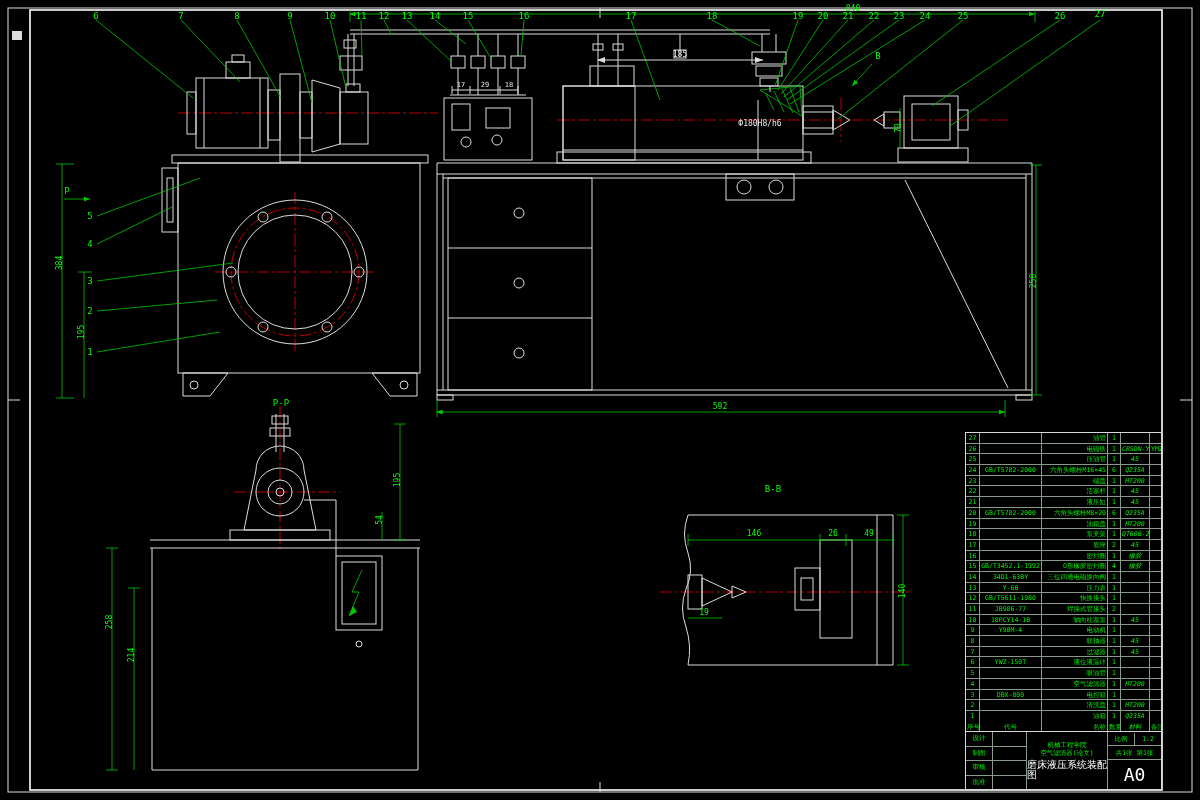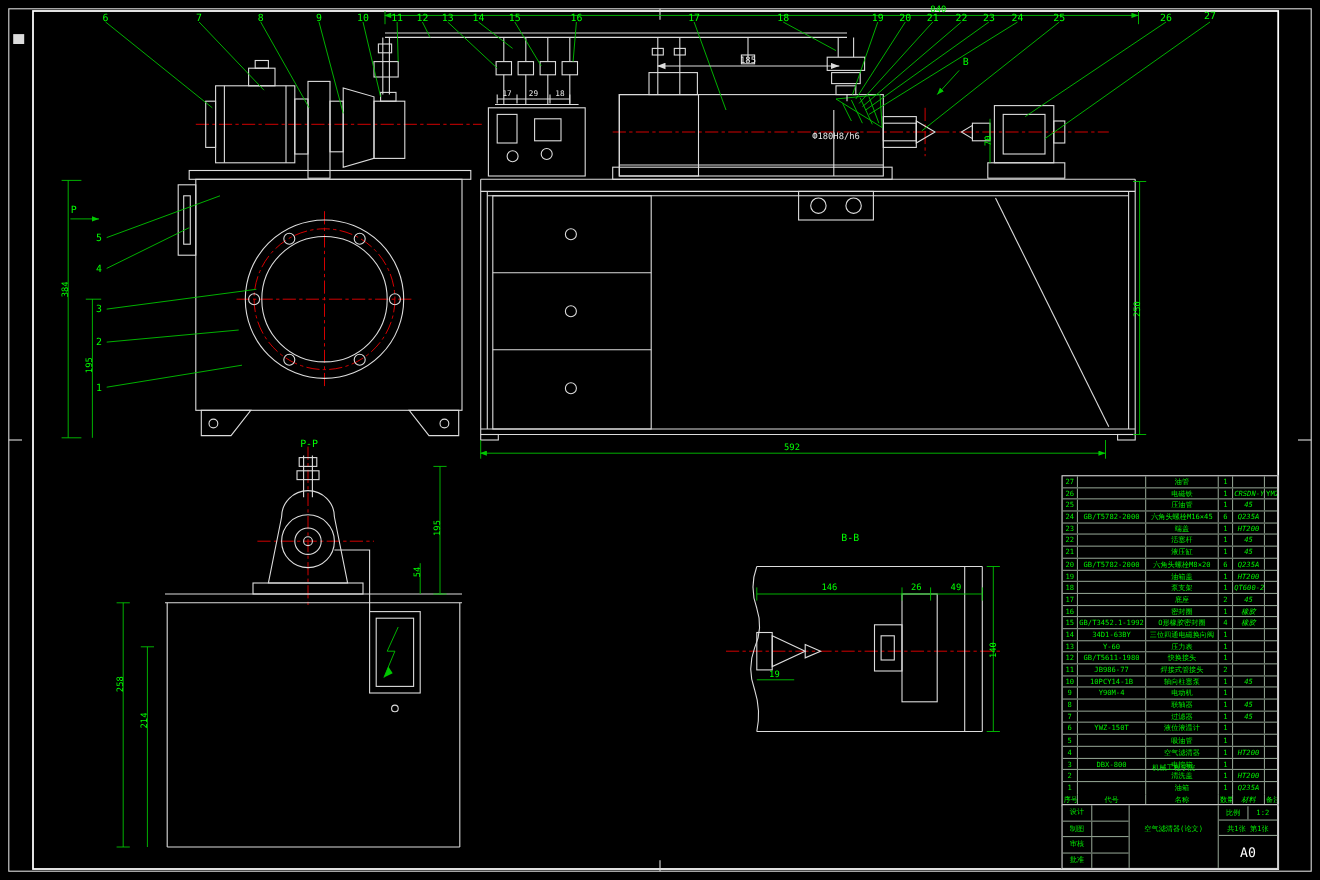--- a/index.html
+++ b/index.html
@@ -23,7 +23,7 @@
   .bom-row{display:flex;height:10.7px;line-height:10.4px;border-bottom:1px solid #8a9a8a;box-sizing:border-box;}
   .bom-row:last-child{border-bottom:0;}
   .c{border-right:1px solid #8a9a8a;overflow:hidden;white-space:nowrap;text-align:center;box-sizing:border-box;padding:0 1px;}
-  .c-no{width:14px;}.c-code{width:62px;}.c-name{width:66px;}.c-qty{width:13px;}.c-mat{width:29px;font-style:italic;}
+  .c-no{width:14px;}.c-code{width:62px;}.c-name{width:66px;text-align:right;}.c-qty{width:13px;}.c-mat{width:29px;font-style:italic;}
   .c-rem{width:13px;border-right:0;flex:1;}
   
   .tb{position:absolute;left:965px;top:731px;width:197px;height:59px;border:1px solid #d8d8d8;

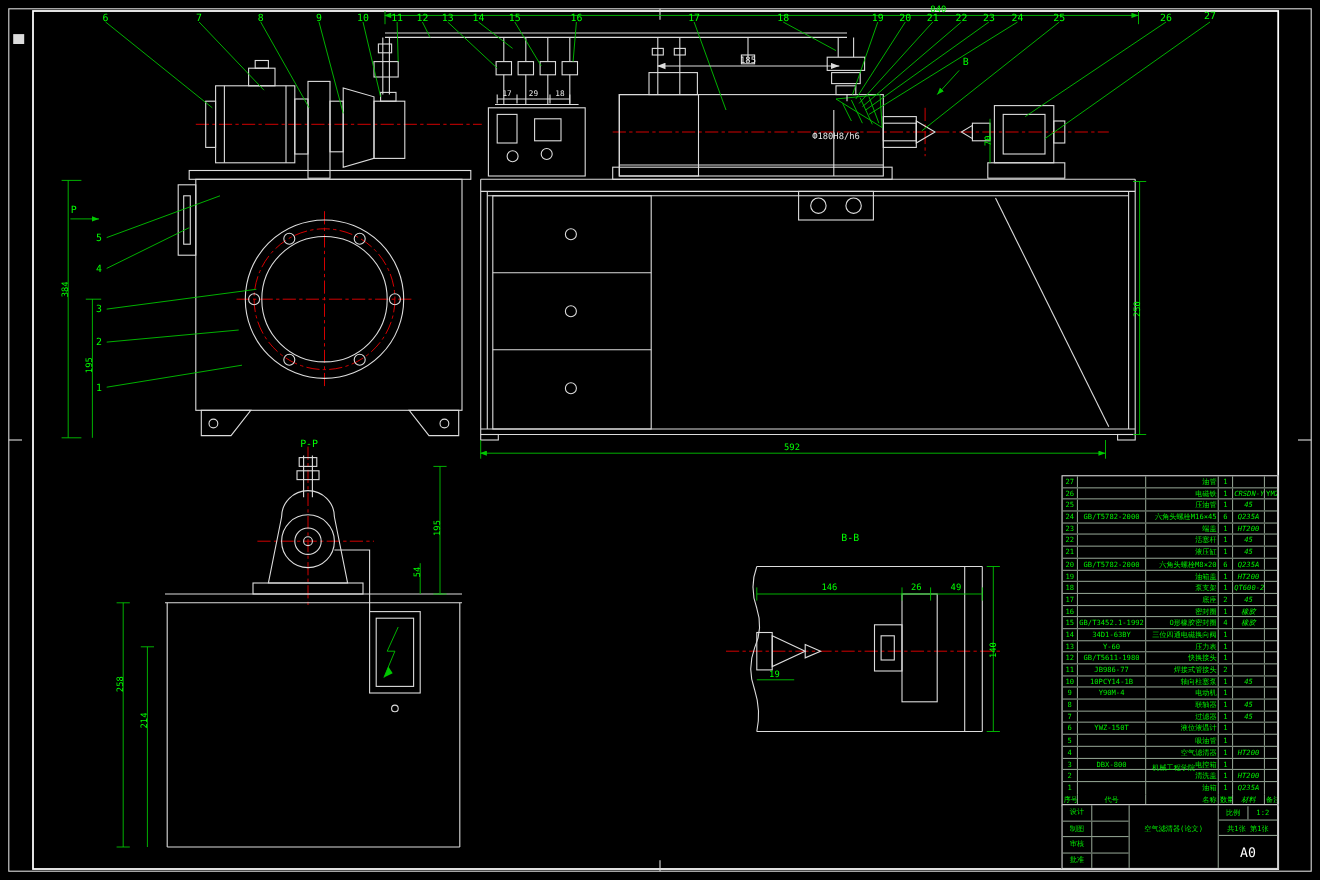--- a/index.html
+++ b/index.html
@@ -33,7 +33,7 @@
   .tb-field:last-child{border-bottom:0;align-items:flex-end;}
   .tb-fl{width:26px;border-right:1px solid #8a9a8a;color:#00ee00;font-size:6.5px;line-height:13px;text-align:center;}
   .tb-fv{flex:1;}
-  .tb-mid{width:80px;border-right:1px solid #8a9a8a;display:flex;flex-direction:column;align-items:center;justify-content:center;gap:47px;}
+  .tb-mid{width:80px;border-right:1px solid #8a9a8a;display:flex;flex-direction:column;align-items:center;justify-content:center;}
   .tb-school{color:#00ee00;font-size:6.5px;line-height:8px;}
   .tb-title{color:#fff;font-size:10px;line-height:10px;margin-top:3px;}
   .tb-right{flex:1;display:flex;flex-direction:column;}

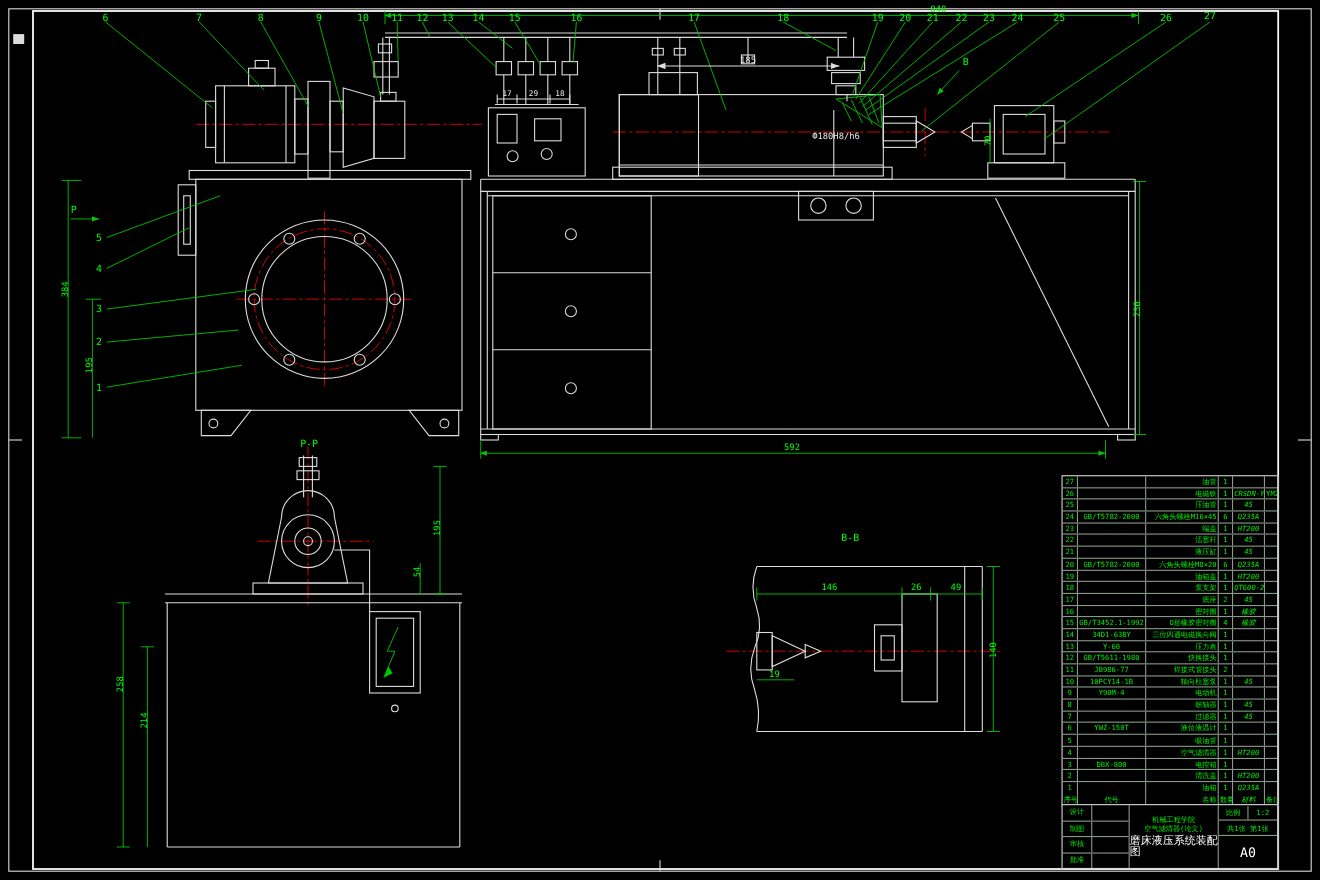--- a/index.html
+++ b/index.html
@@ -40,7 +40,7 @@
   .tb-meta{display:flex;border-bottom:1px solid #8a9a8a;height:13px;line-height:12px;font-size:6.5px;color:#00ee00;align-items:center;}
   .tb-meta span{flex:1;text-align:center;border-right:1px solid #8a9a8a;overflow:hidden;white-space:nowrap;}
   .tb-meta span:last-child{border-right:0;}
-  .tb-size{flex:1;display:flex;align-items:center;justify-content:center;color:#fff;font-size:12px;}
+  .tb-size{flex:1;display:flex;align-items:center;justify-content:center;color:#fff;font-size:18px;}
 </style>
 </head>
 <body>

